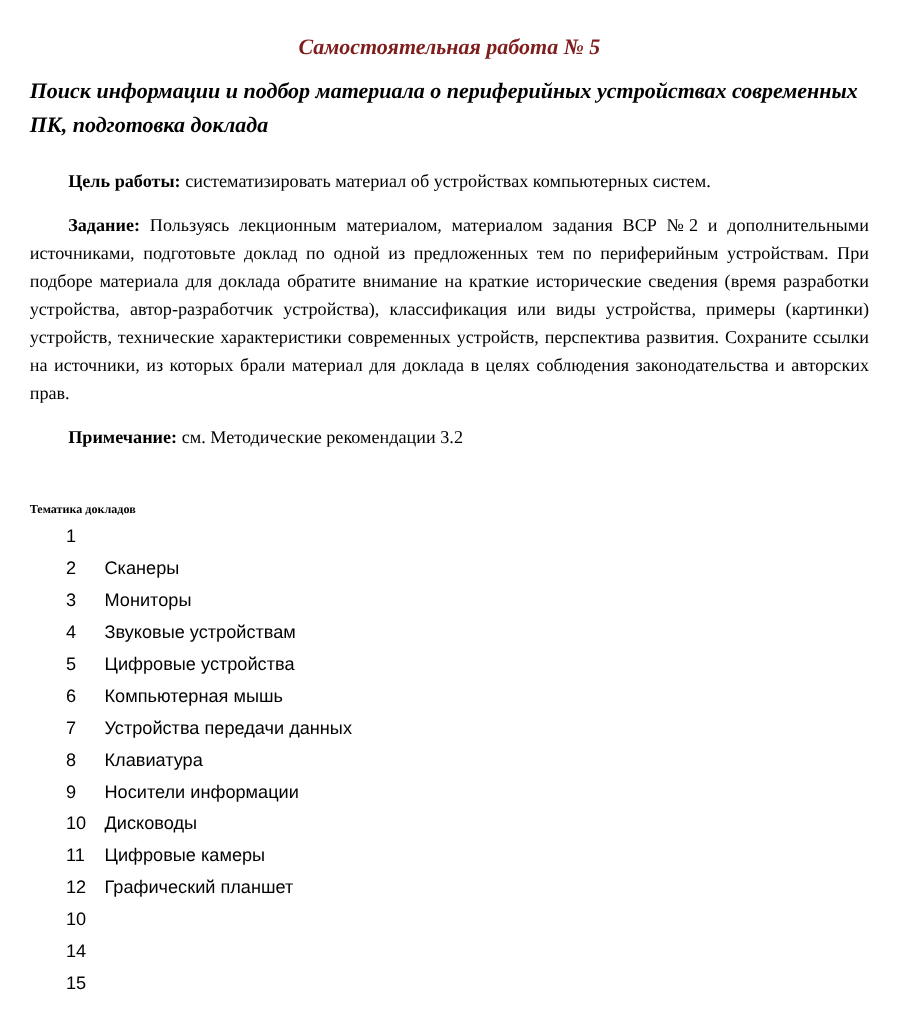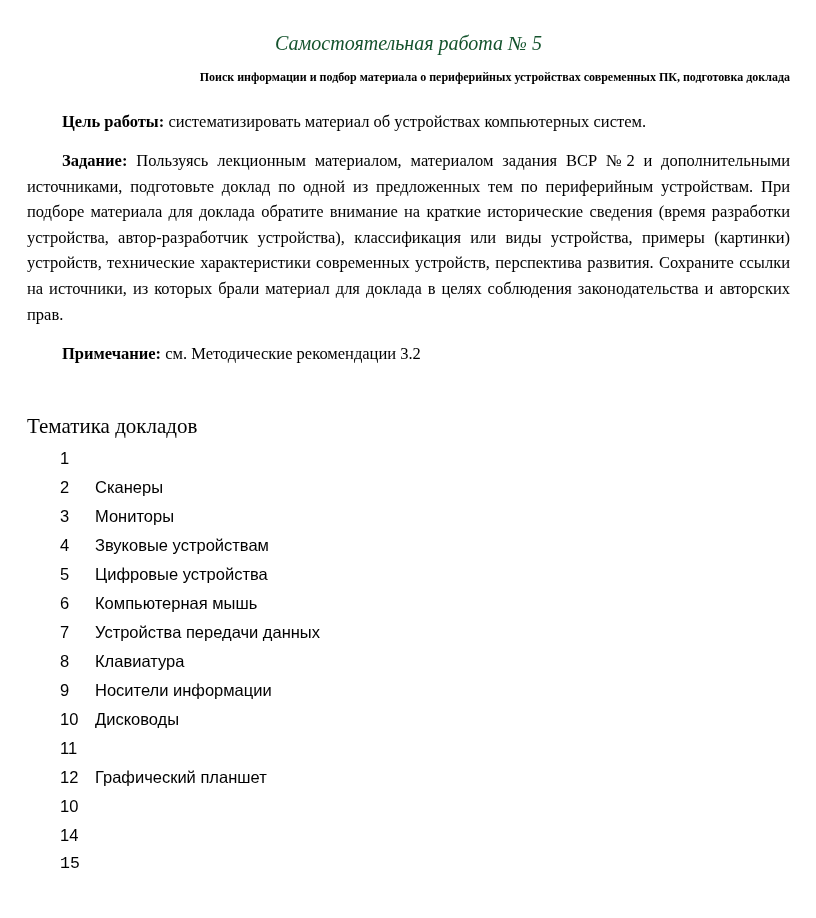--- a/index.html
+++ b/index.html
@@ -22,8 +22,8 @@
   }
   .doc-title {
     text-align: center;
-    color: #14532d;
-    font-weight: normal;
+    color: #7f1d1d;
+    font-weight: bold;
     font-style: italic;
     font-size: 20px;
     line-height: 1.3;

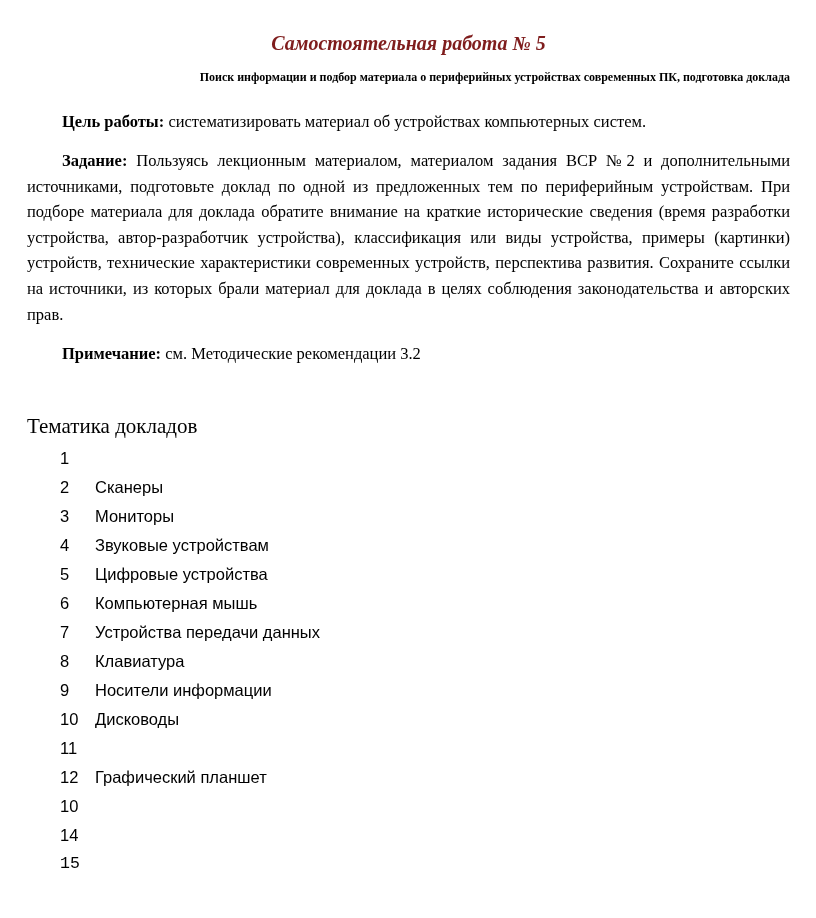--- a/index.html
+++ b/index.html
@@ -30,11 +30,12 @@
     margin: 6px 0 12px 0;
   }
   .doc-subtitle {
-    text-align: right;
+    text-align: left;
     font-weight: bold;
-    font-size: 12px;
+    font-size: 20px;
     line-height: 1.55;
     margin: 0 0 22px 0;
+    font-style: italic;
   }
   .para {
     font-size: 16.5px;

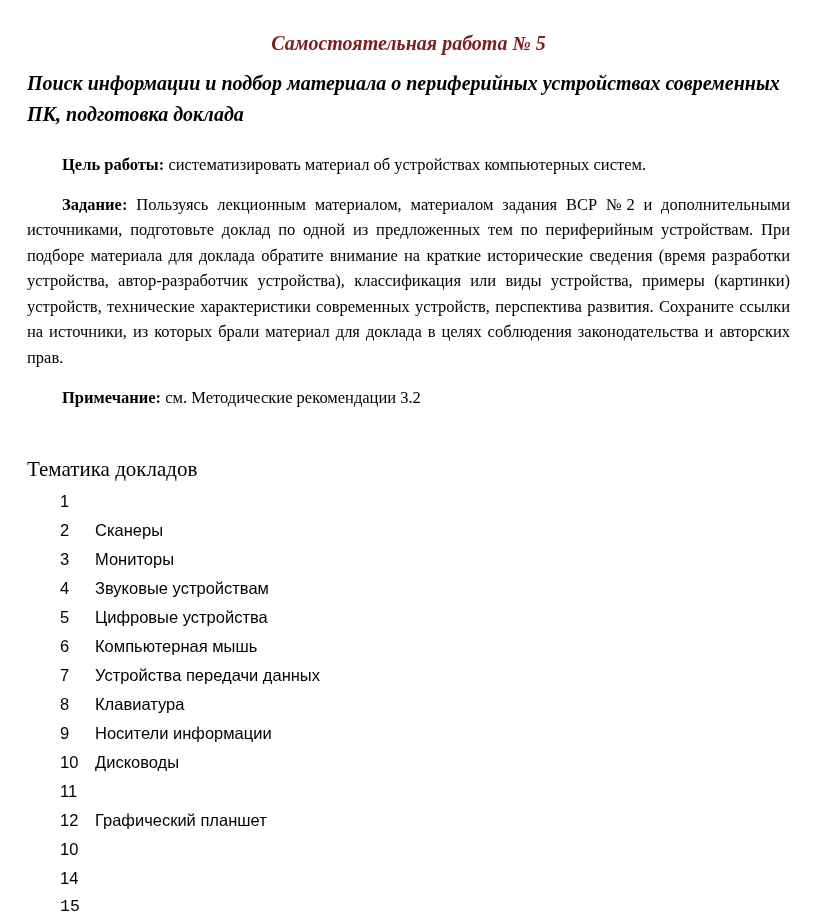--- a/index.html
+++ b/index.html
@@ -54,8 +54,8 @@
     margin-top: 46px;
   }
   .topics-heading {
-    font-weight: normal;
-    font-size: 21px;
+    font-weight: bold;
+    font-size: 11px;
     line-height: 1.3;
     margin: 0 0 4px 0;
   }

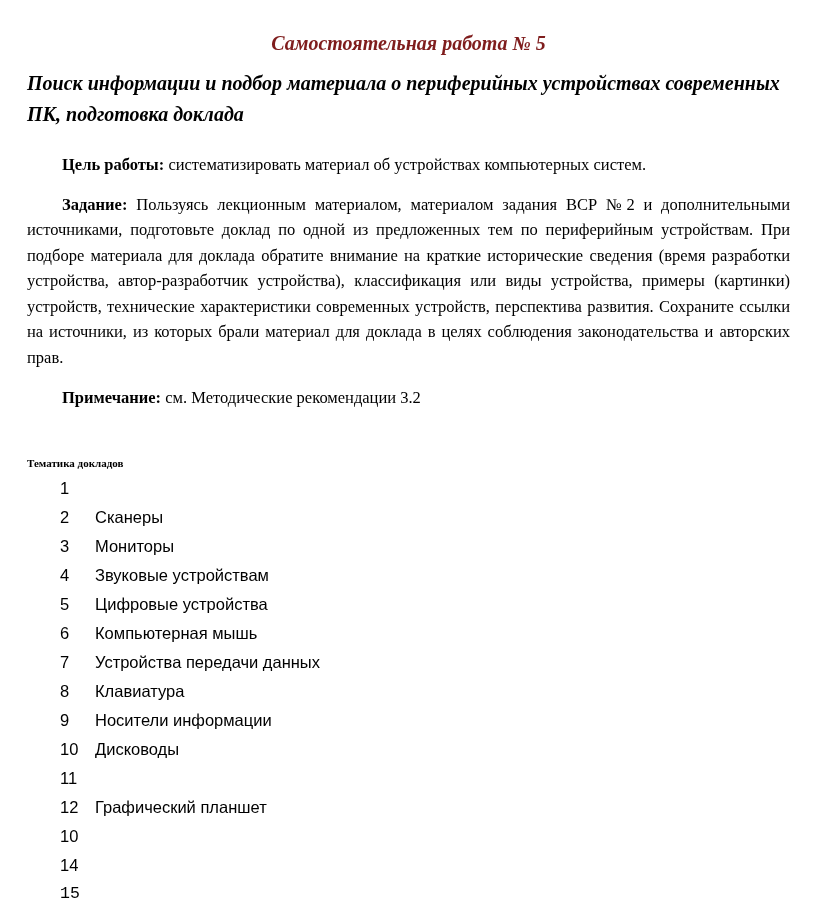--- a/index.html
+++ b/index.html
@@ -139,6 +139,7 @@
     </div>
     <div class="topic-row">
       <span class="topic-num">11</span>
+      <span class="topic-text">Цифровые камеры</span>
     </div>
     <div class="topic-row">
       <span class="topic-num">12</span>

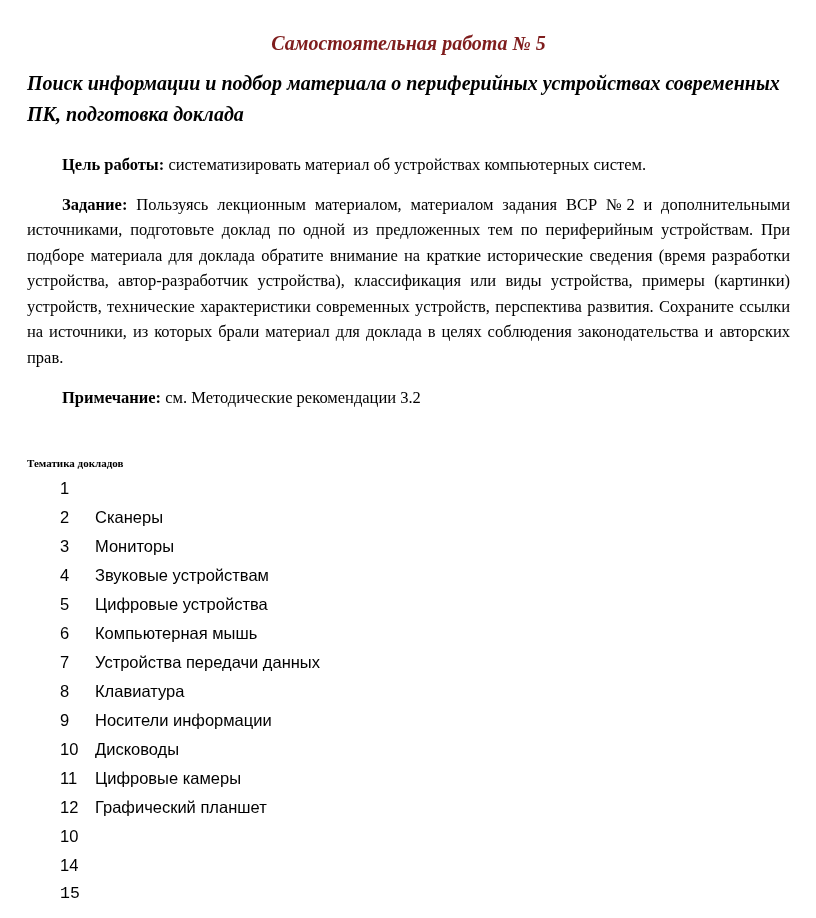--- a/index.html
+++ b/index.html
@@ -68,7 +68,7 @@
     padding: 6px 0 6.5px 0;
   }
   .topic-row.serif-item {
-    font-family: Liberation Mono, monospace;
+    font-family: Liberation Sans, sans-serif;
     gap: 36px;
   }
   .topic-num {

